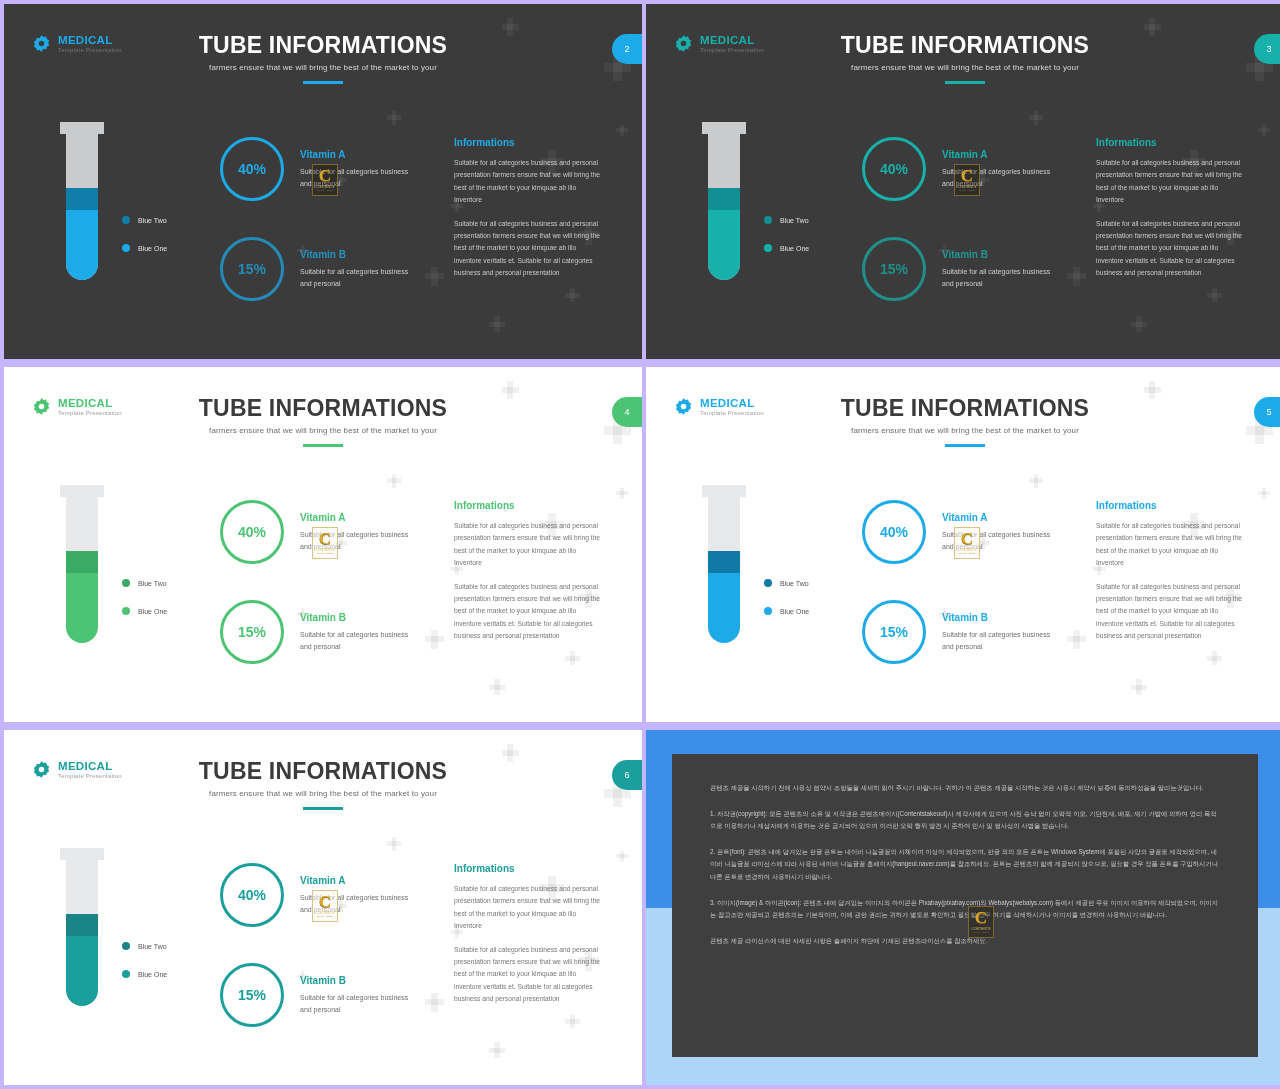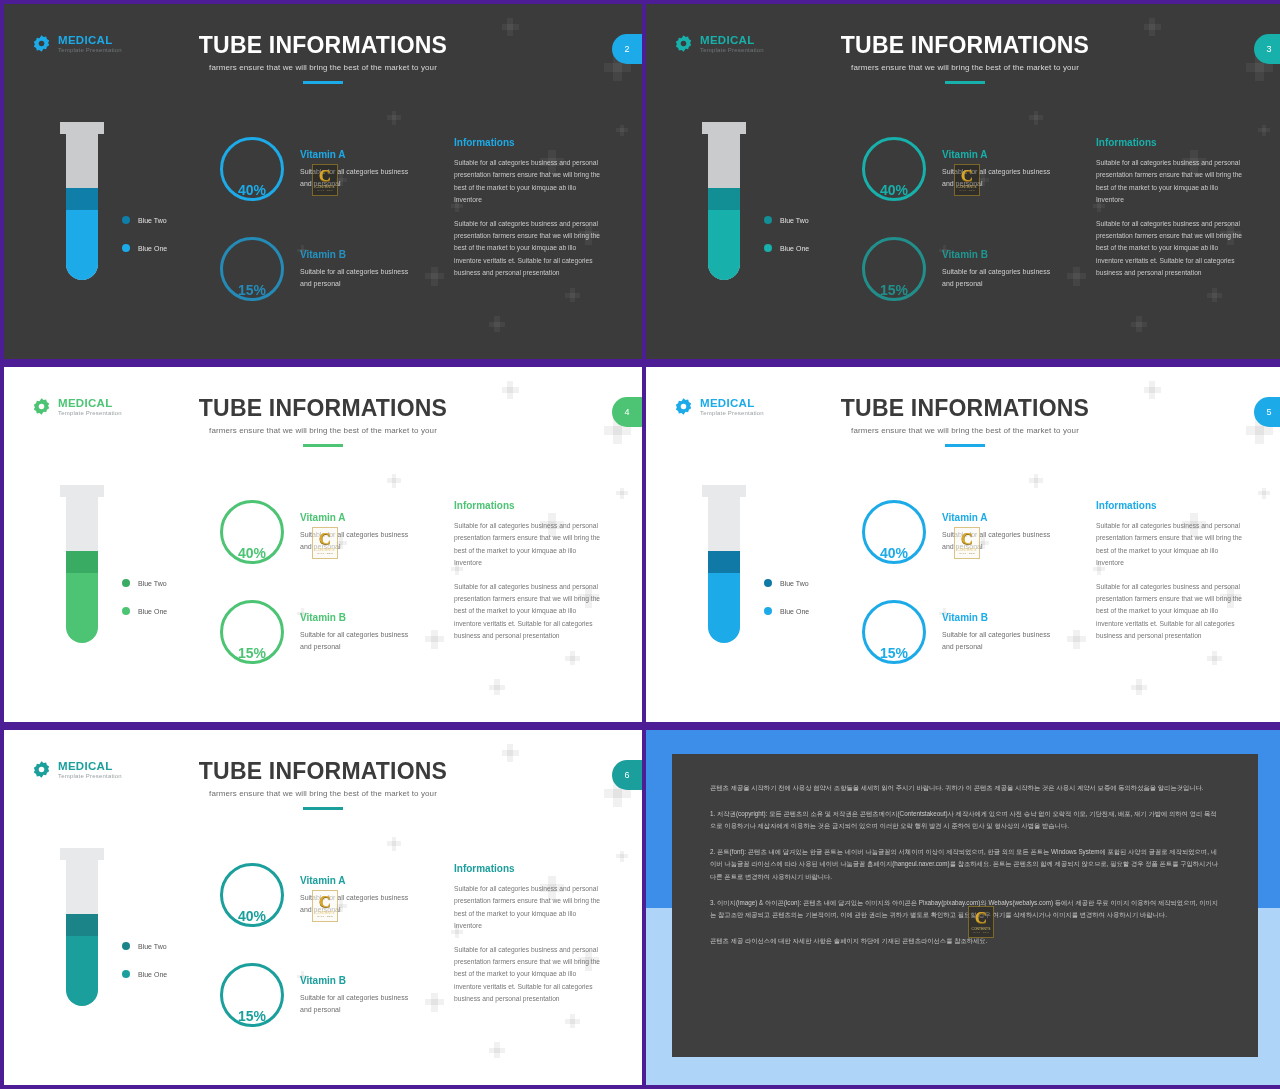--- a/index.html
+++ b/index.html
@@ -16,7 +16,7 @@
     grid-template-rows: 359px 359px 359px;
     gap: 4px;
     padding: 4px 0 0 4px;
-    background: #4c1d95;
+    background: #c4b5fd;
   }
   .slide {
     position: relative;

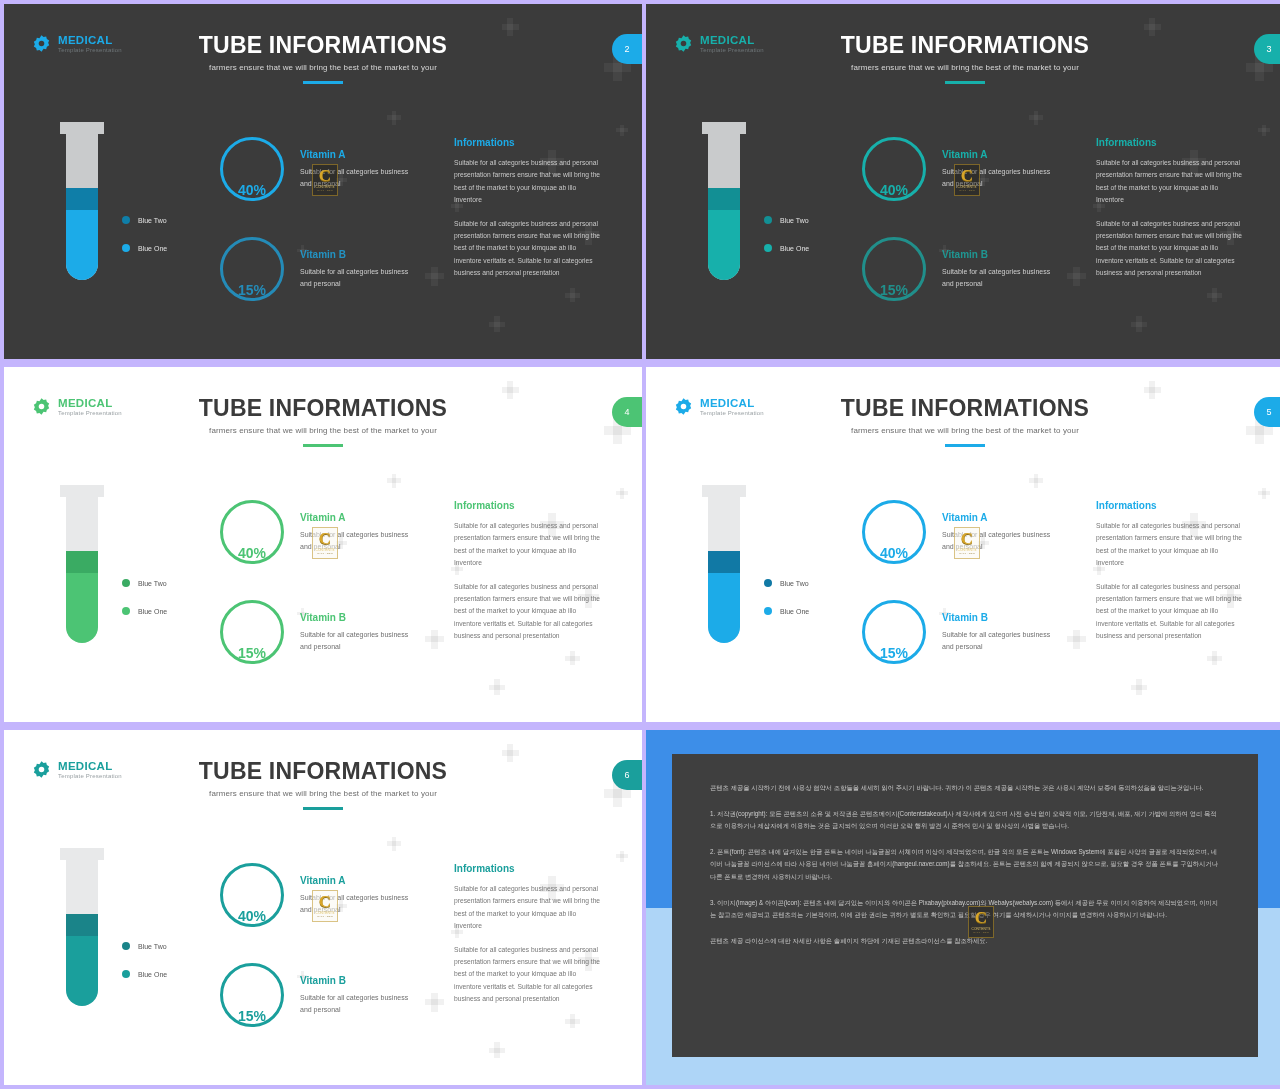--- a/index.html
+++ b/index.html
@@ -87,7 +87,7 @@
   .ring {
     width: 64px; height: 64px; border-radius: 50%;
     border: 3px solid currentColor;
-    display: flex; align-items: flex-end; justify-content: center;
+    display: flex; align-items: center; justify-content: center;
     flex: 0 0 64px;
   }
   .ring b { font-size: 14px; font-weight: bold; }

